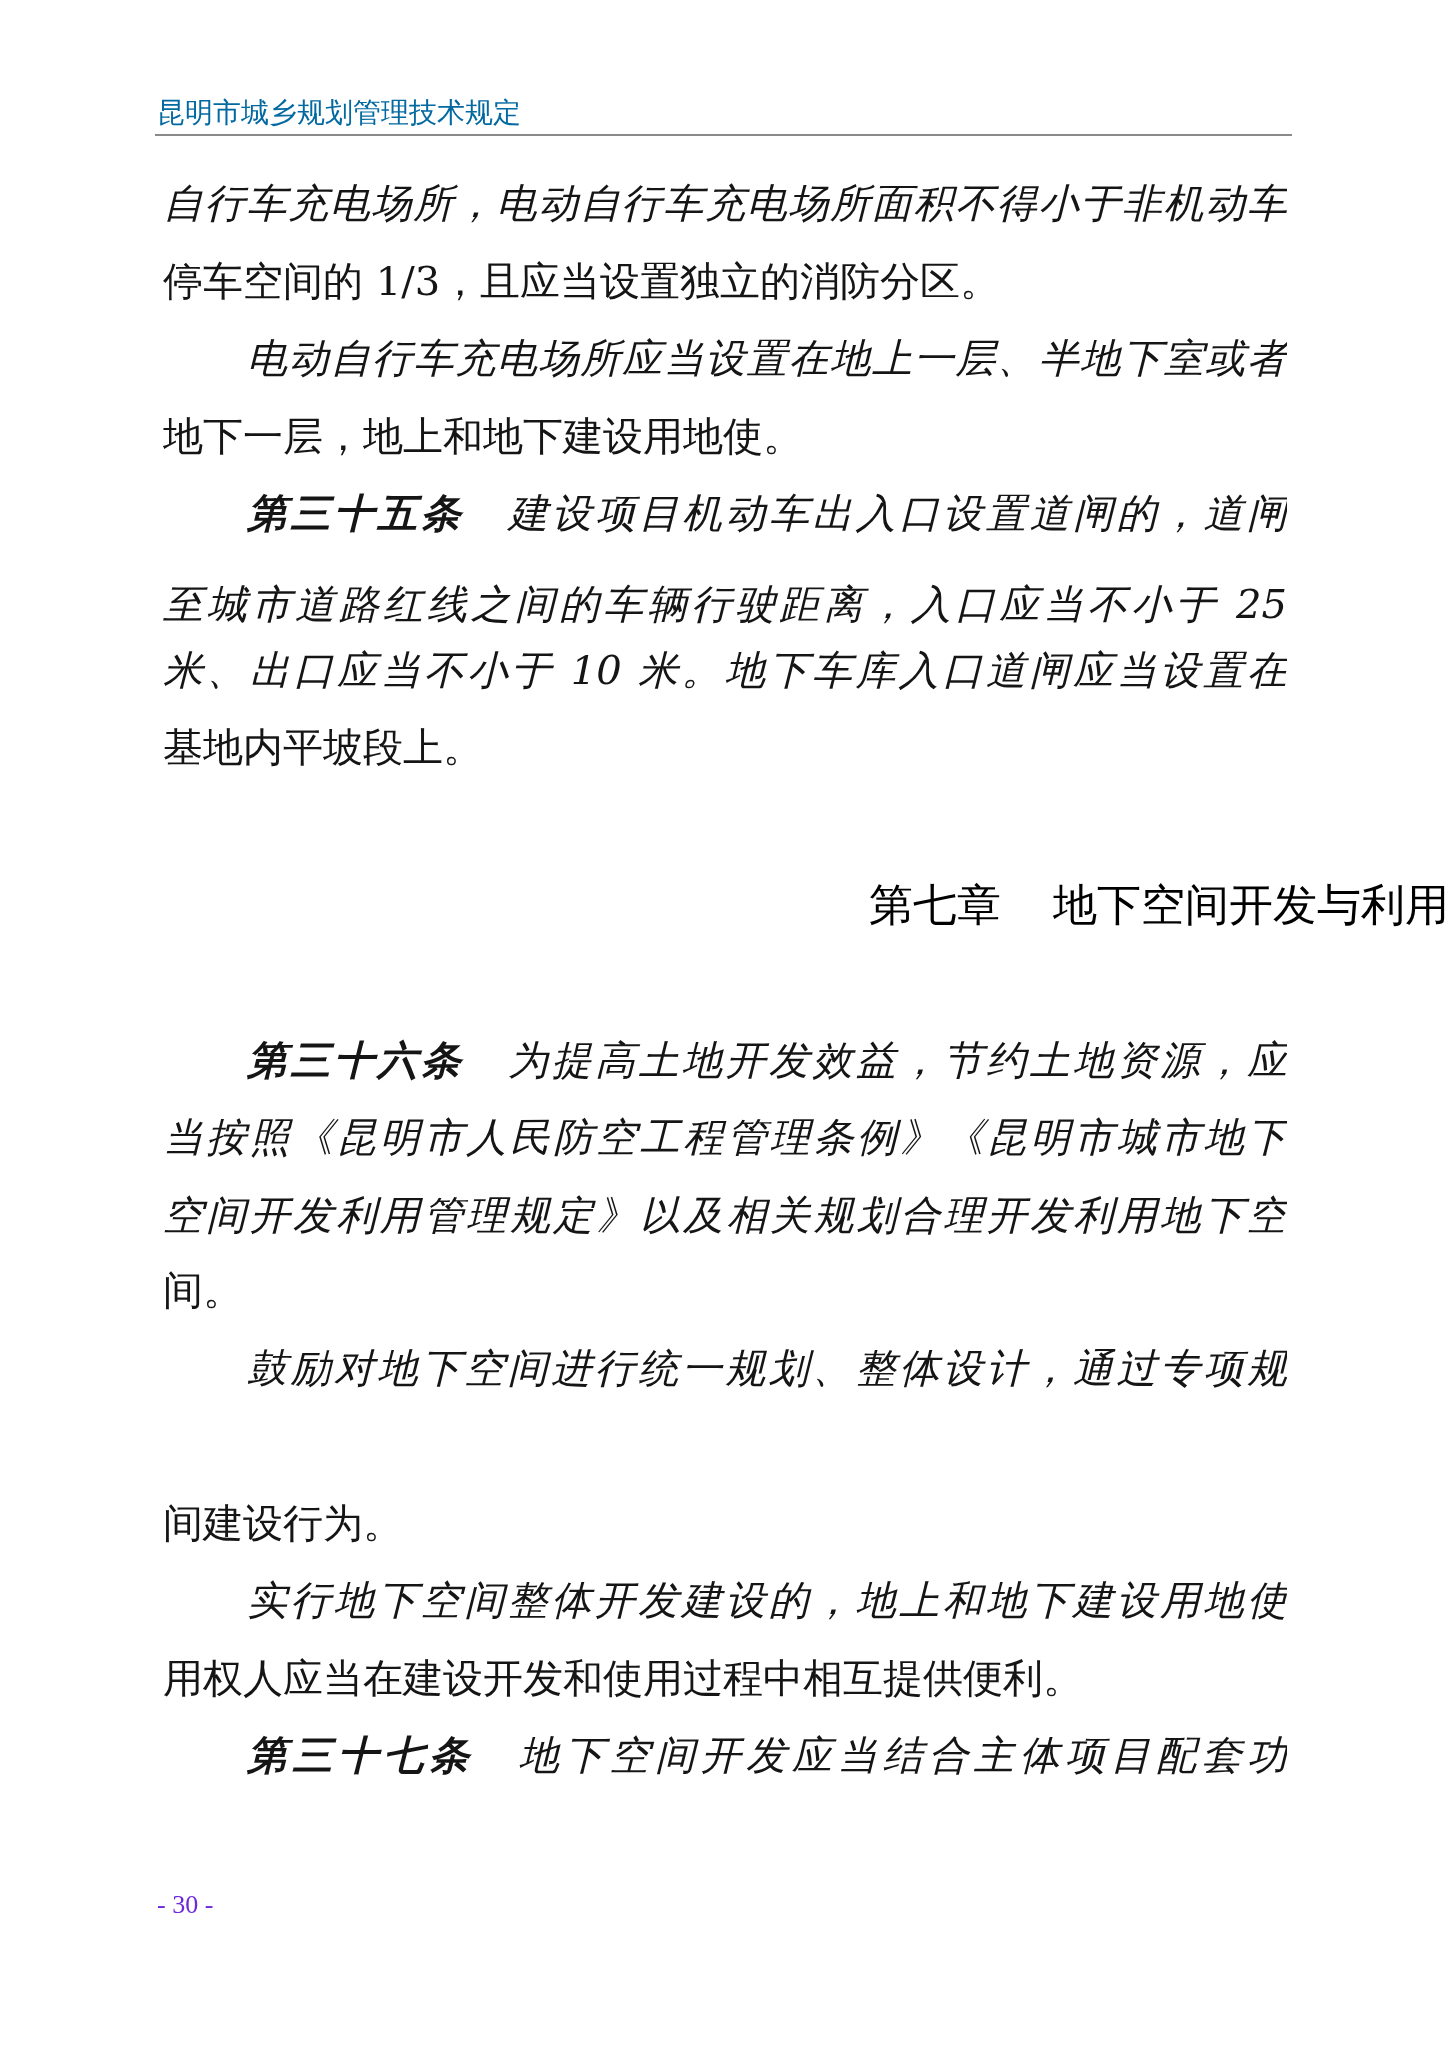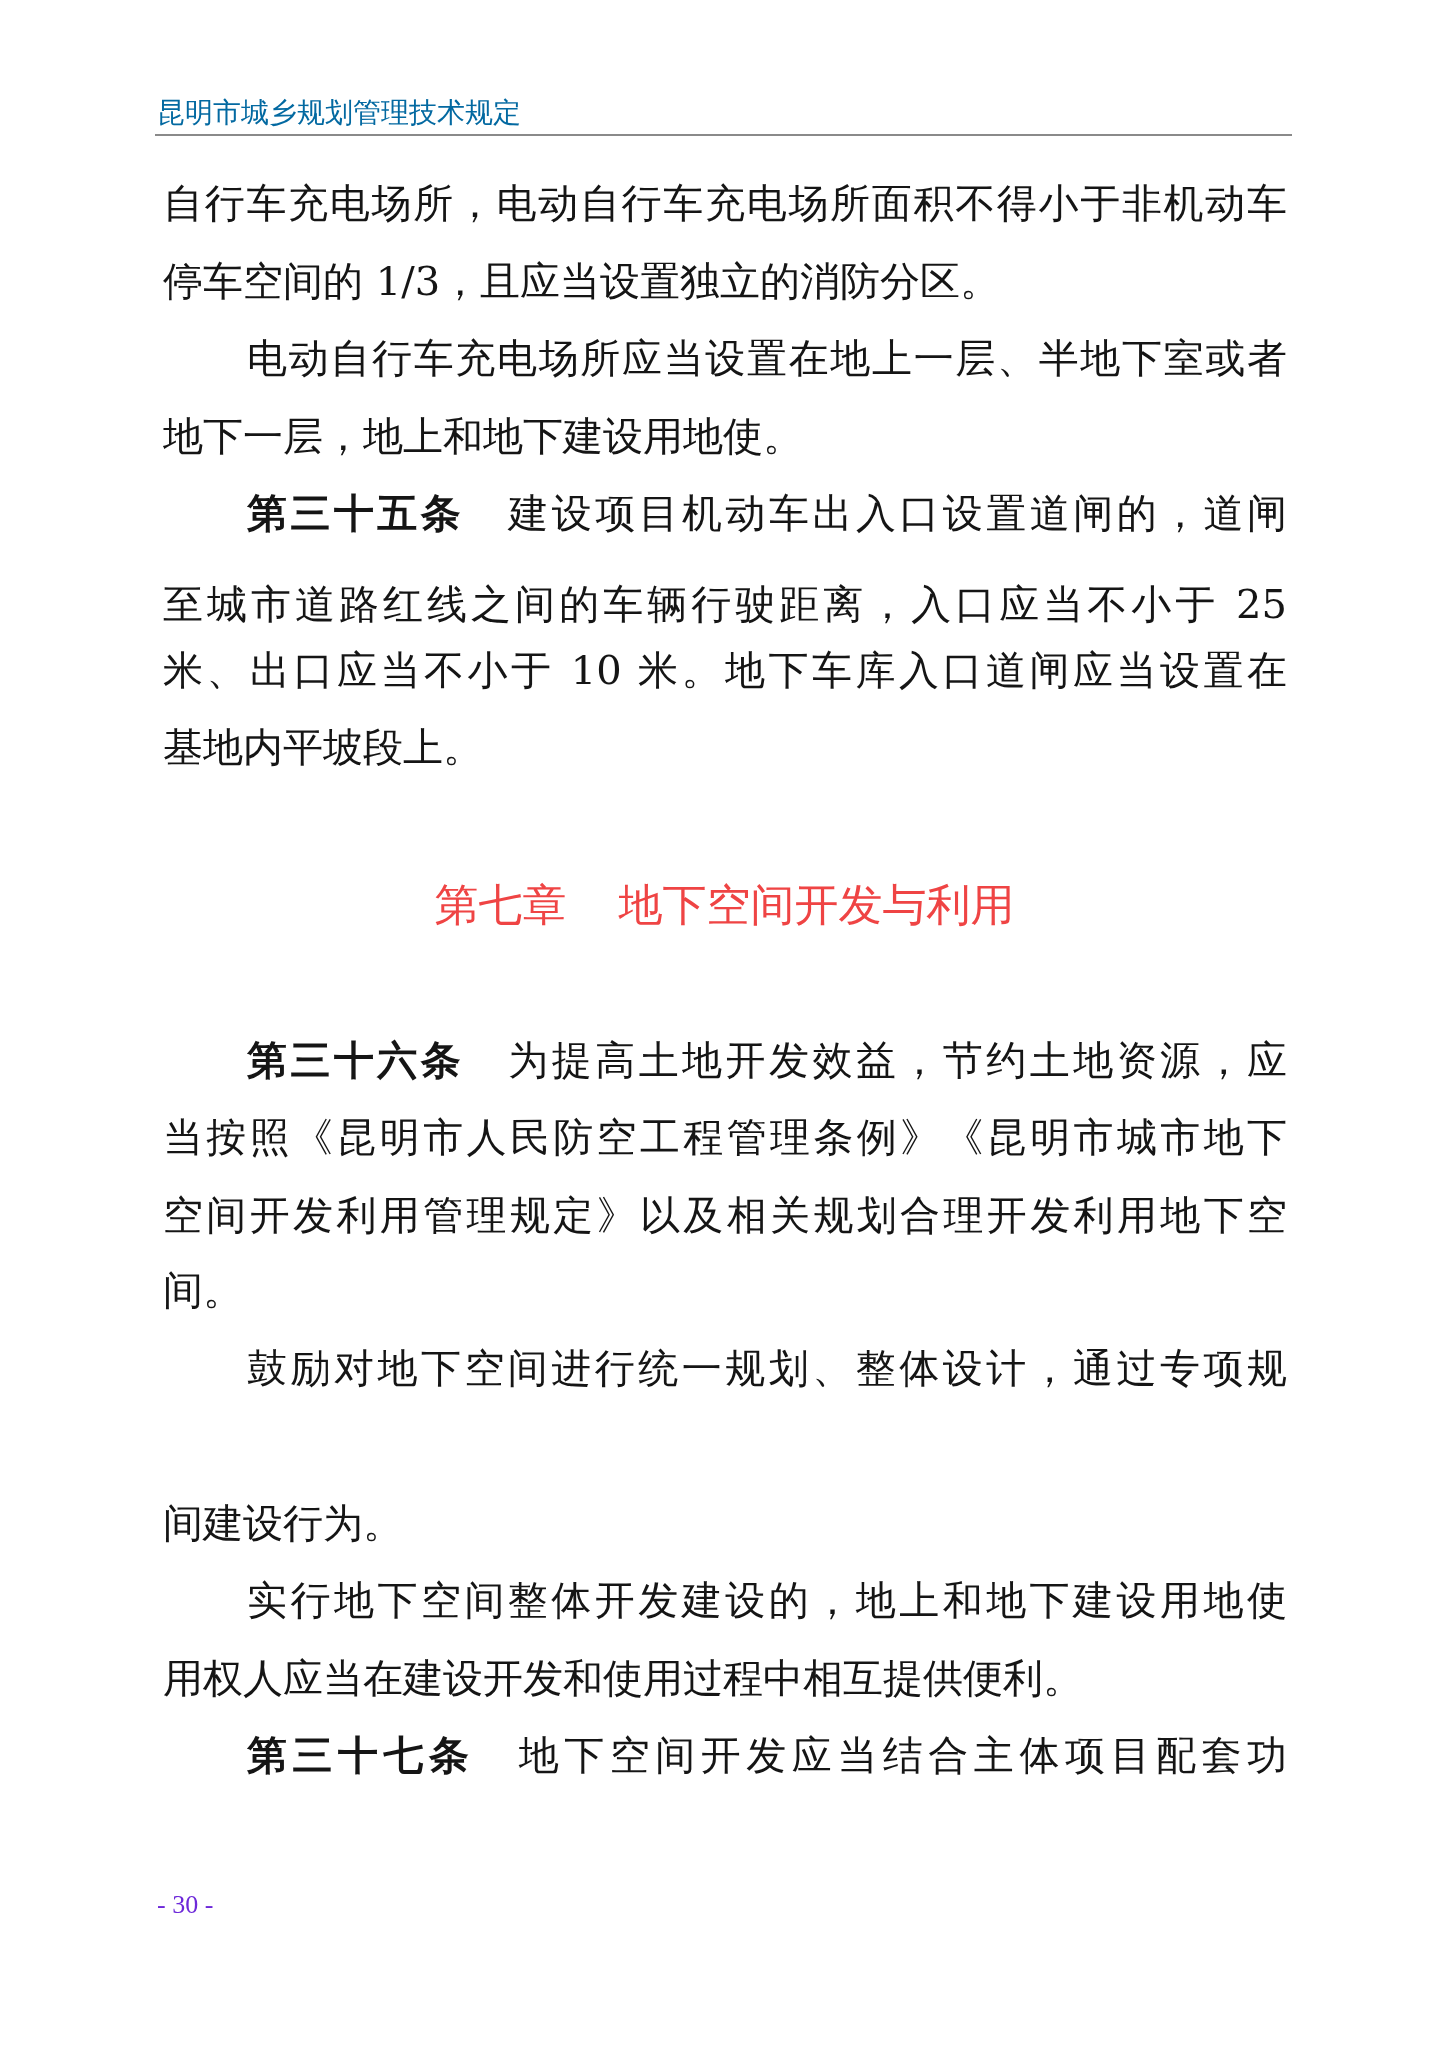--- a/index.html
+++ b/index.html
@@ -55,6 +55,7 @@
     text-align-last: justify;
     white-space: normal;
     overflow: hidden;
+    font-style: italic;
   }
   .line.indent {
     left: 247px;

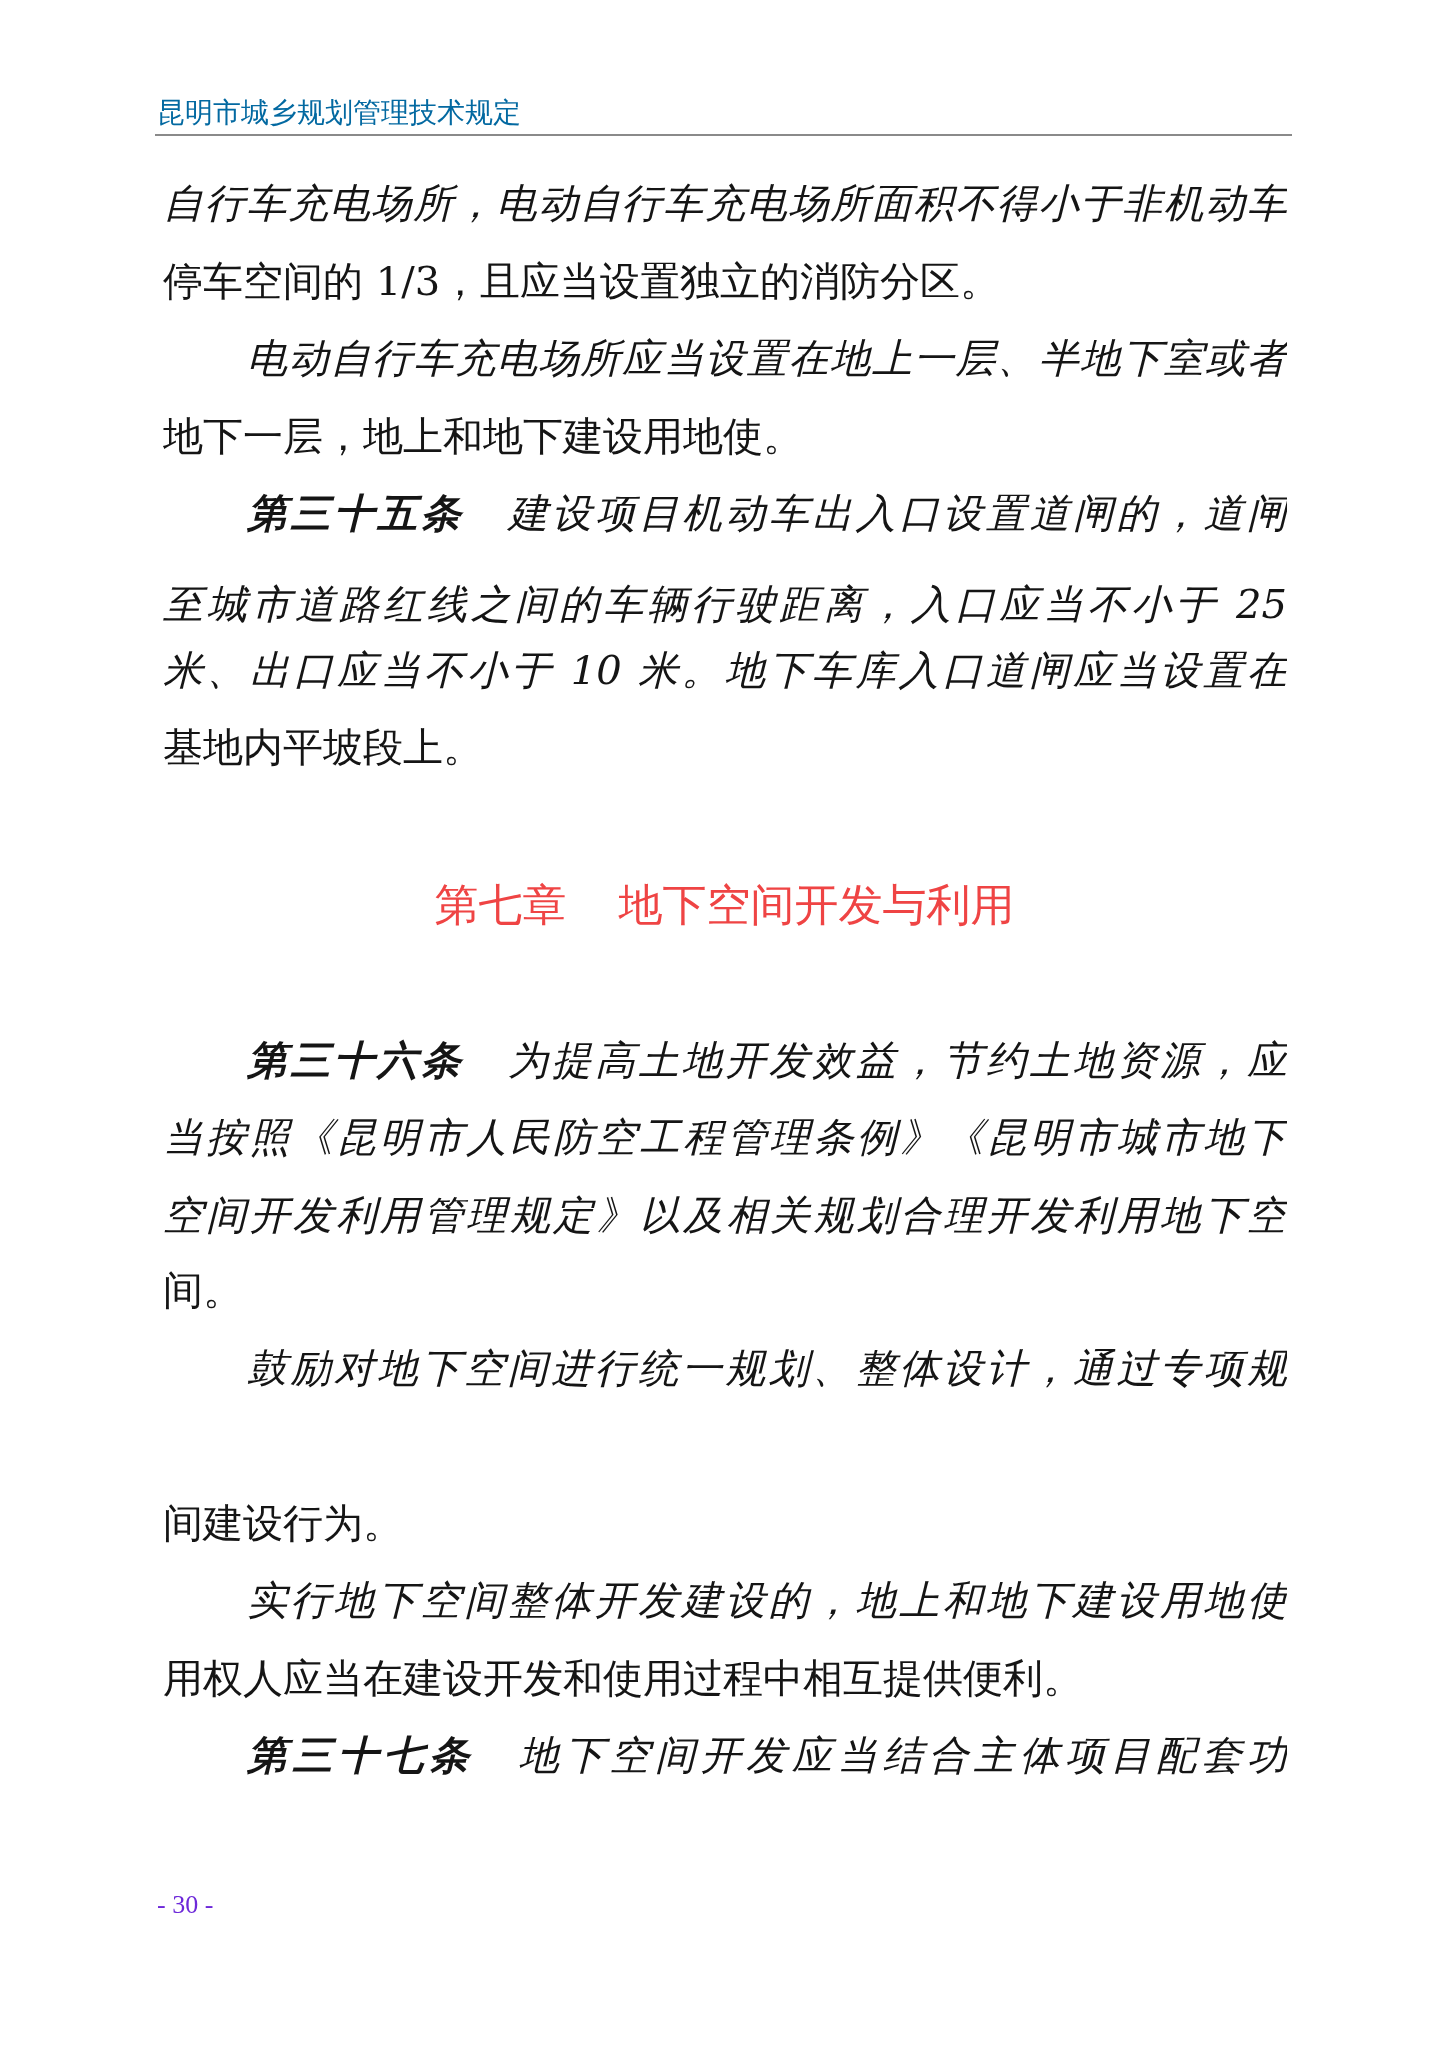--- a/index.html
+++ b/index.html
@@ -72,11 +72,11 @@
     left: 0;
     width: 1449px;
     top: 878px;
-    text-align: center;
+    text-align: right;
     font-family: "DejaVu Sans", "Liberation Sans", sans-serif;
     font-size: 44px;
     line-height: 54px;
-    color: #ef4444;
+    color: #000000;
   }
   .chapter-title .chapter-no {
     margin-right: 52px;

